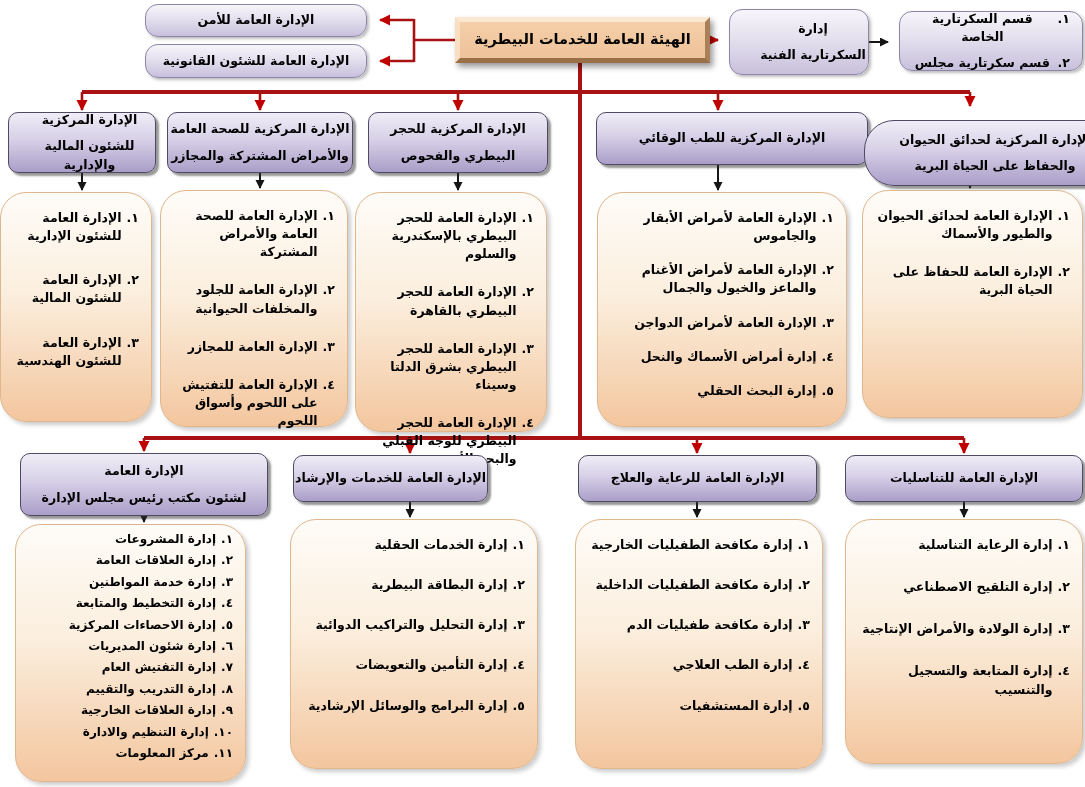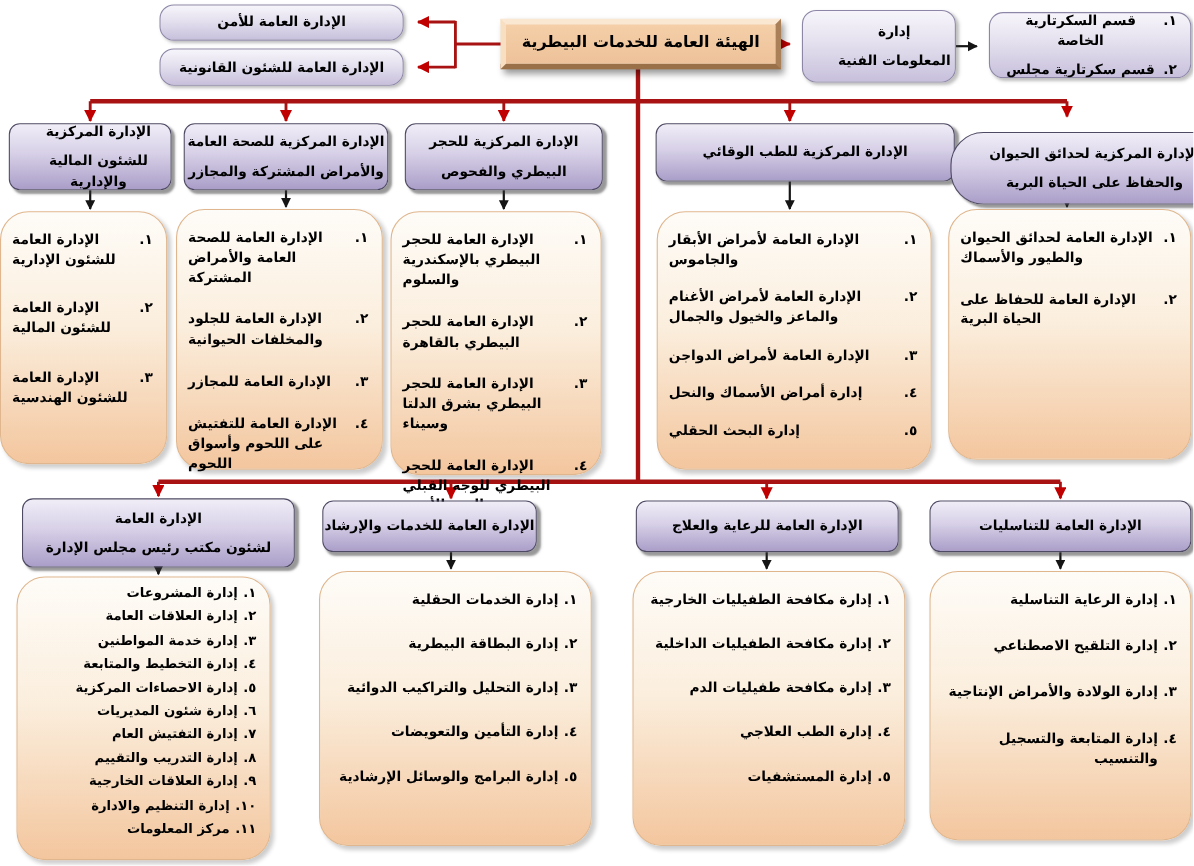--- a/index.html
+++ b/index.html
@@ -102,7 +102,7 @@
 
   <div class="abs box lav" style="left:729px;top:9px;width:140px;height:66px;padding-left:28px;" dir="rtl">
       <div class="hl">إدارة</div>
-      <div class="hl">المعلومات الفنية</div>
+      <div class="hl">السكرتارية الفنية</div>
     </div>
 
   <div class="abs box lav dept" style="left:899px;top:11px;width:184px;height:60px;" dir="rtl">

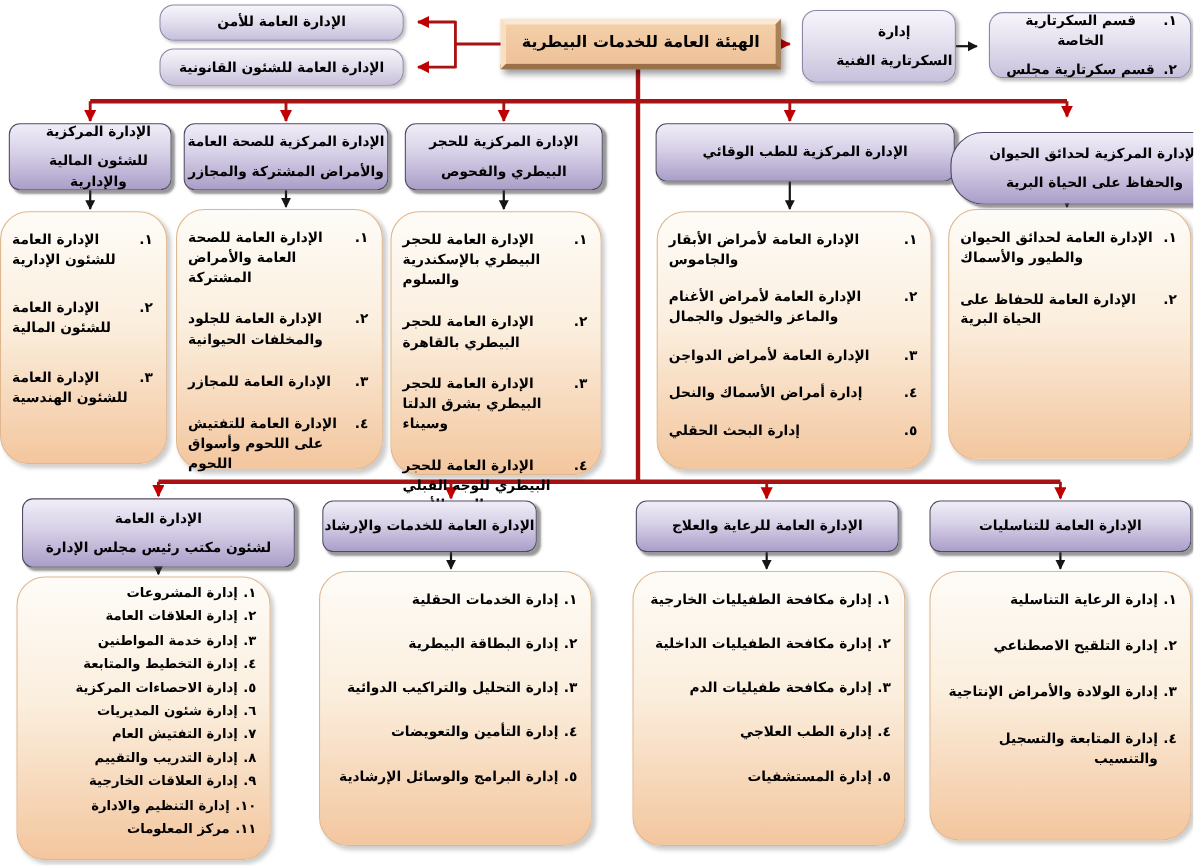--- a/index.html
+++ b/index.html
@@ -31,7 +31,7 @@
   .li{display:flex;gap:5px;align-items:baseline;}
   .n{white-space:nowrap;}
   .t{flex:1;}
-  .center-items .t{text-align:left;}
+  .center-items .t{text-align:right;}
   .hl+.hl{margin-top:8px;}
   .g26{gap:26px}.g24{gap:24px}.g22{gap:22px}.g20{gap:20px}.g16{gap:16px}.g8{gap:8px}.g4{gap:4px}
   .fs12{font-size:12px;}

